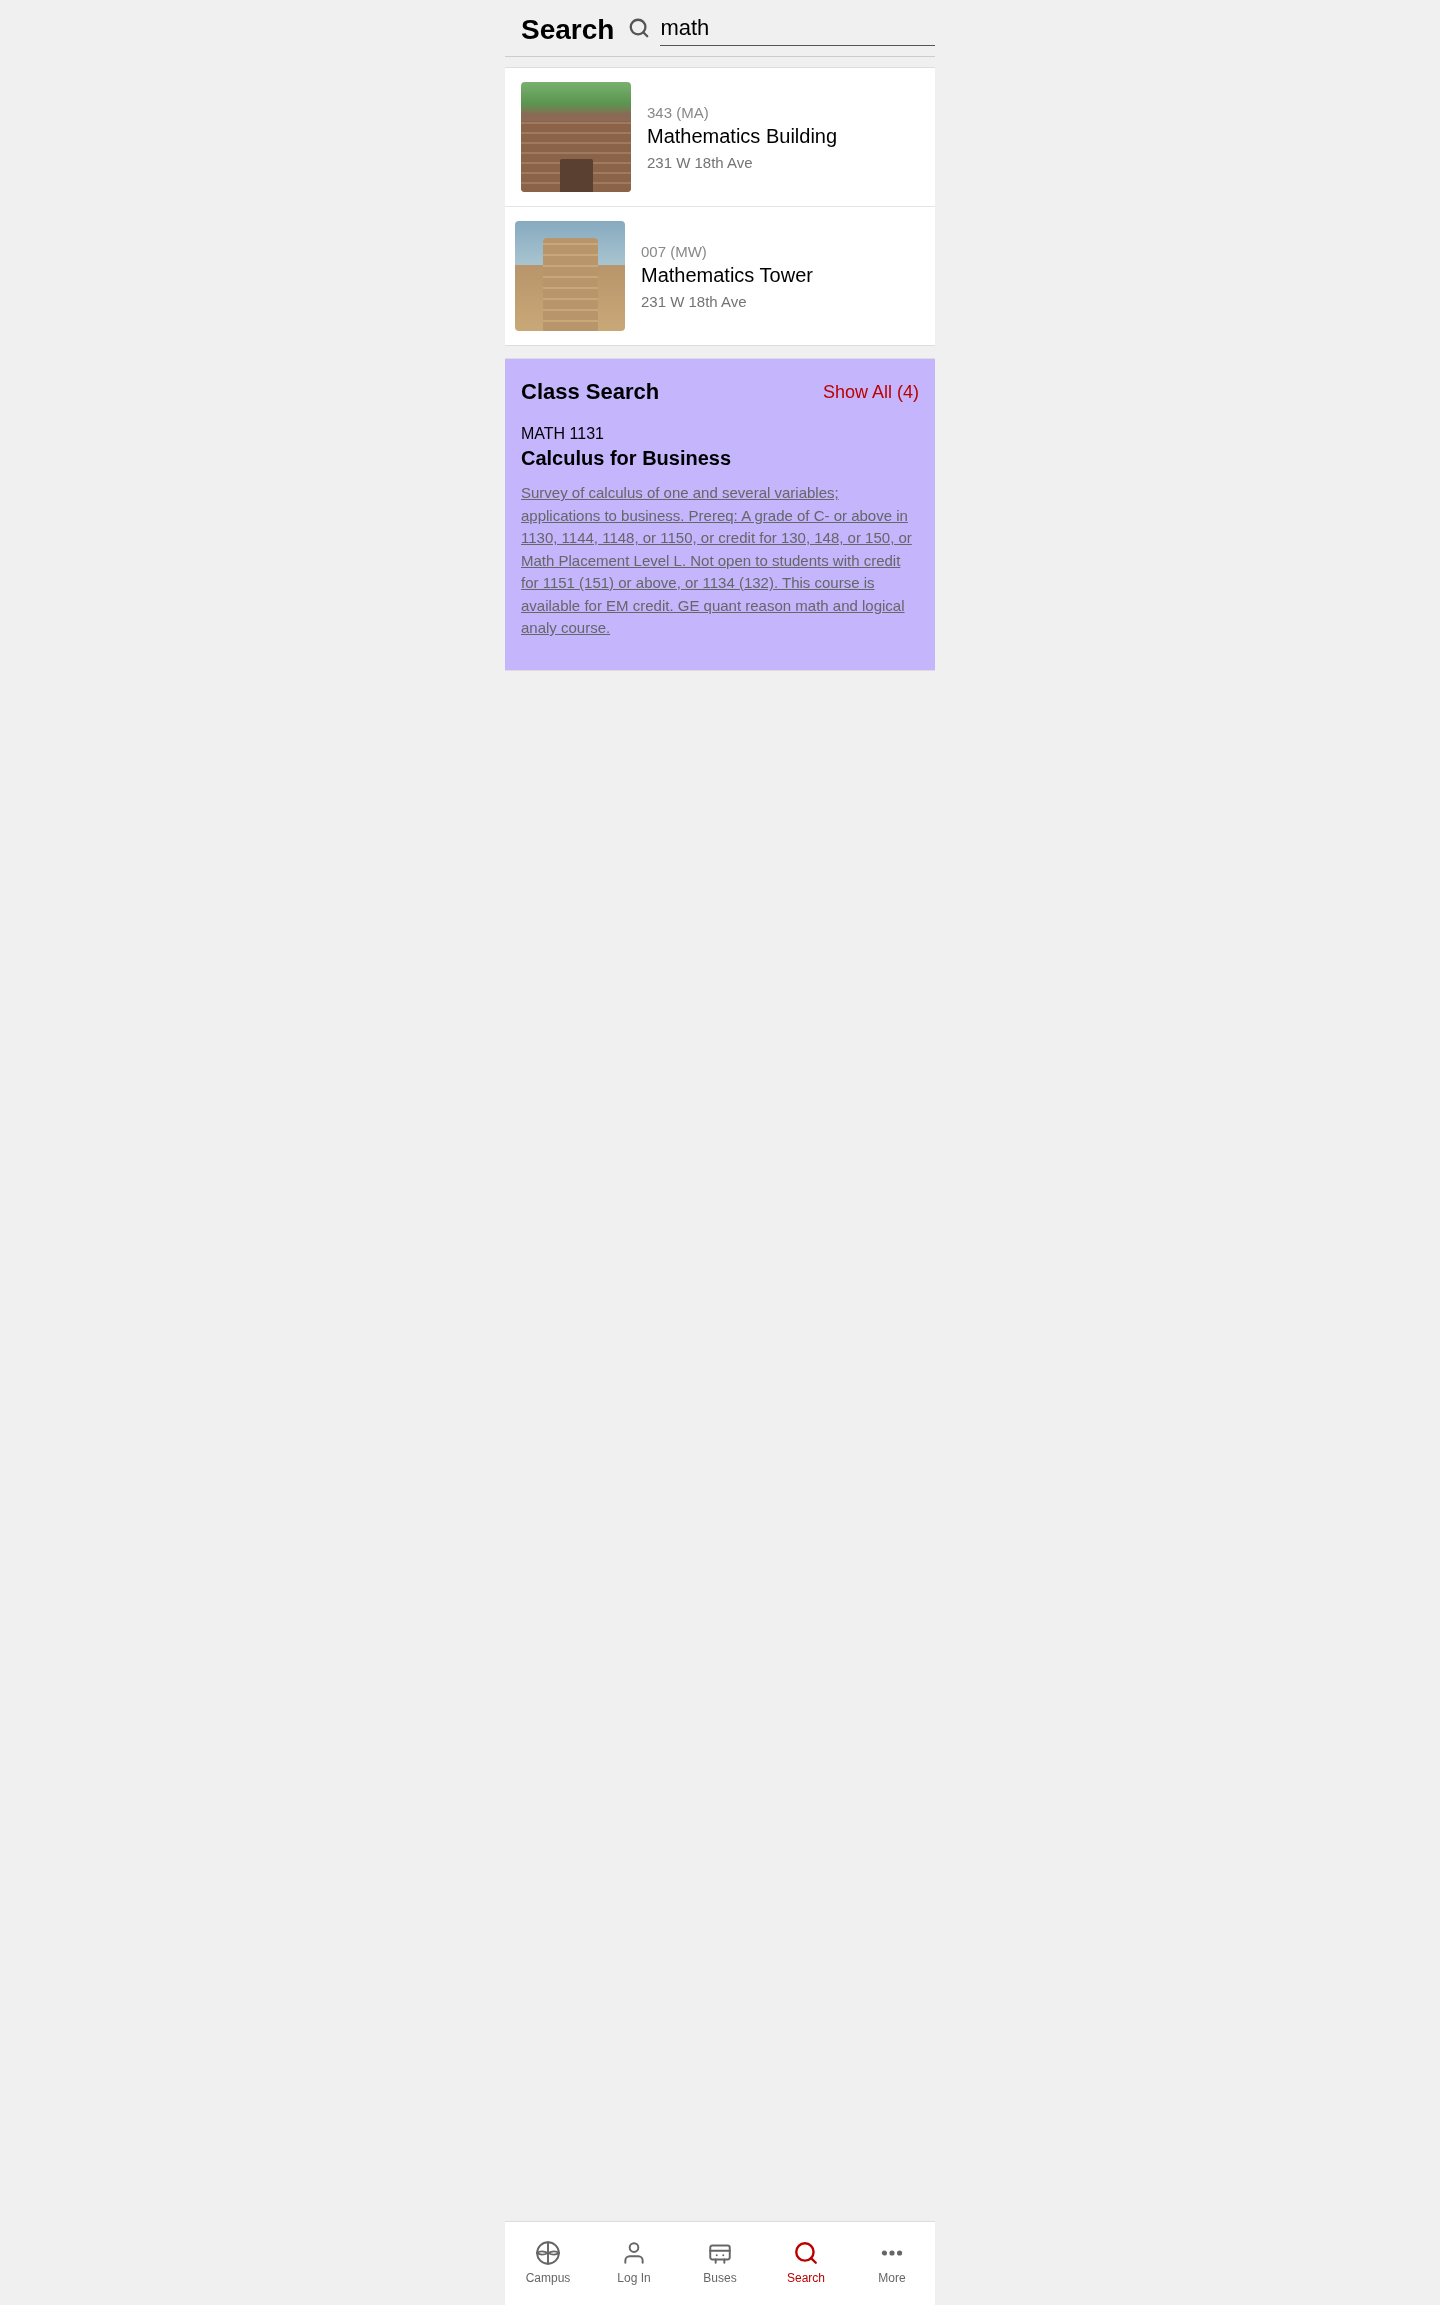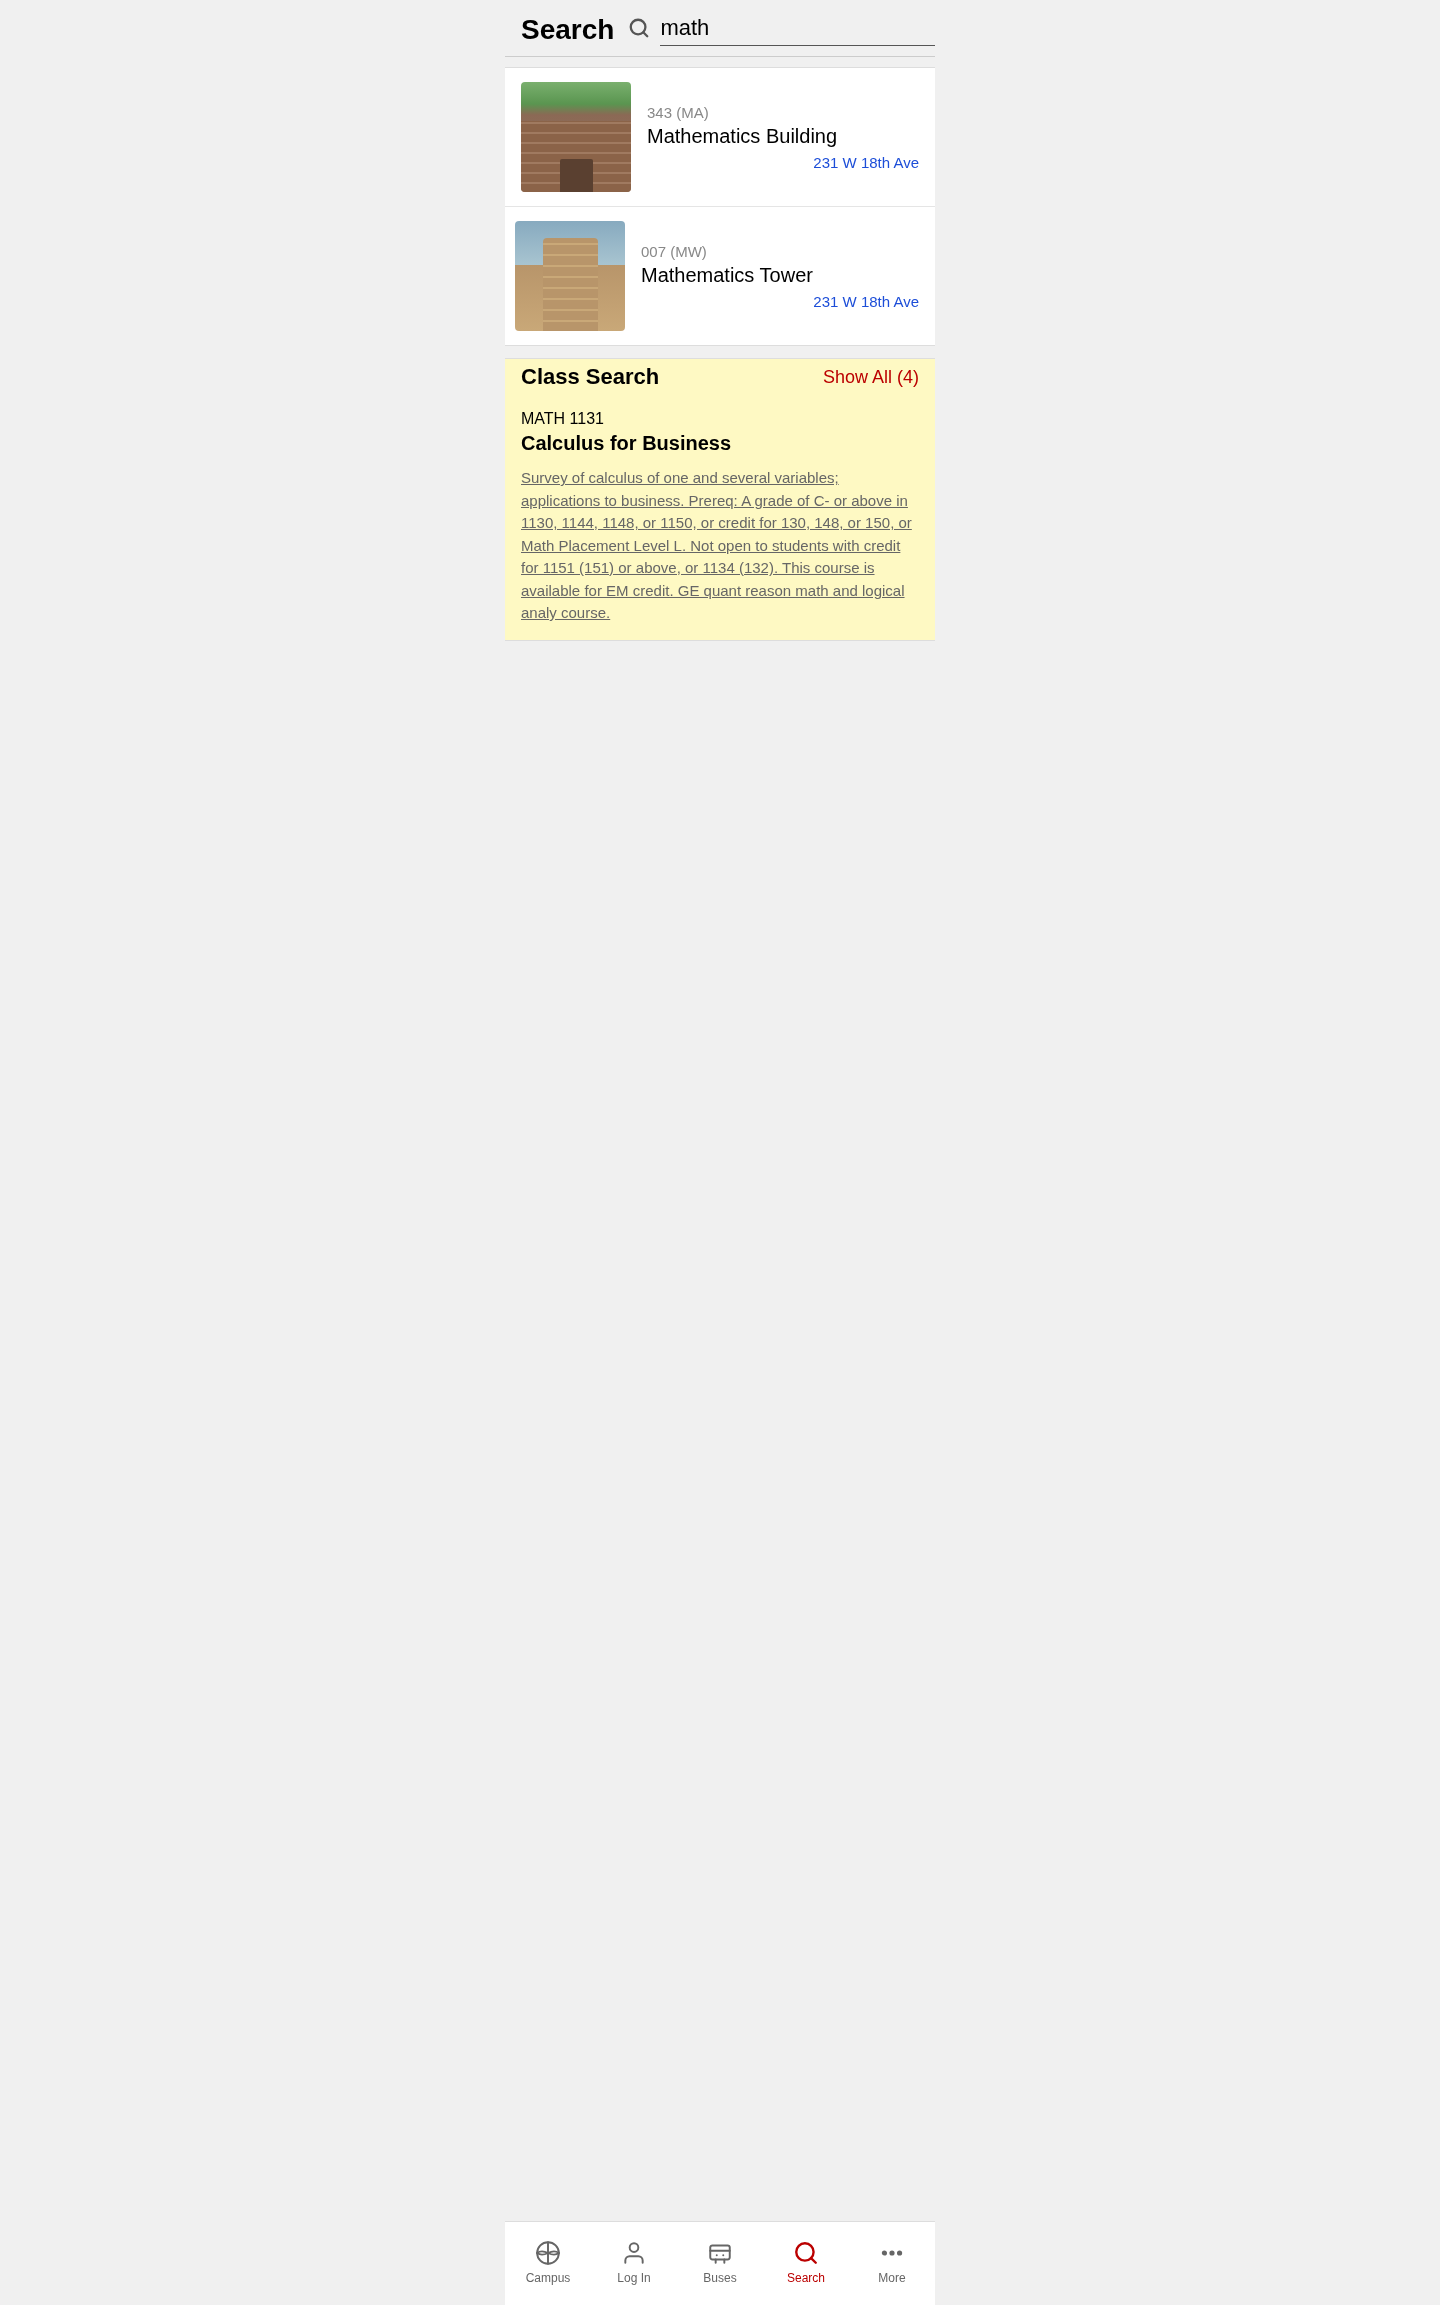--- a/index.html
+++ b/index.html
@@ -160,8 +160,7 @@
 
     .building-address {
       font-size: 15px;
-      color: #1d4ed8;
-      text-align: right;
+      color: #737373;
     }
 
     

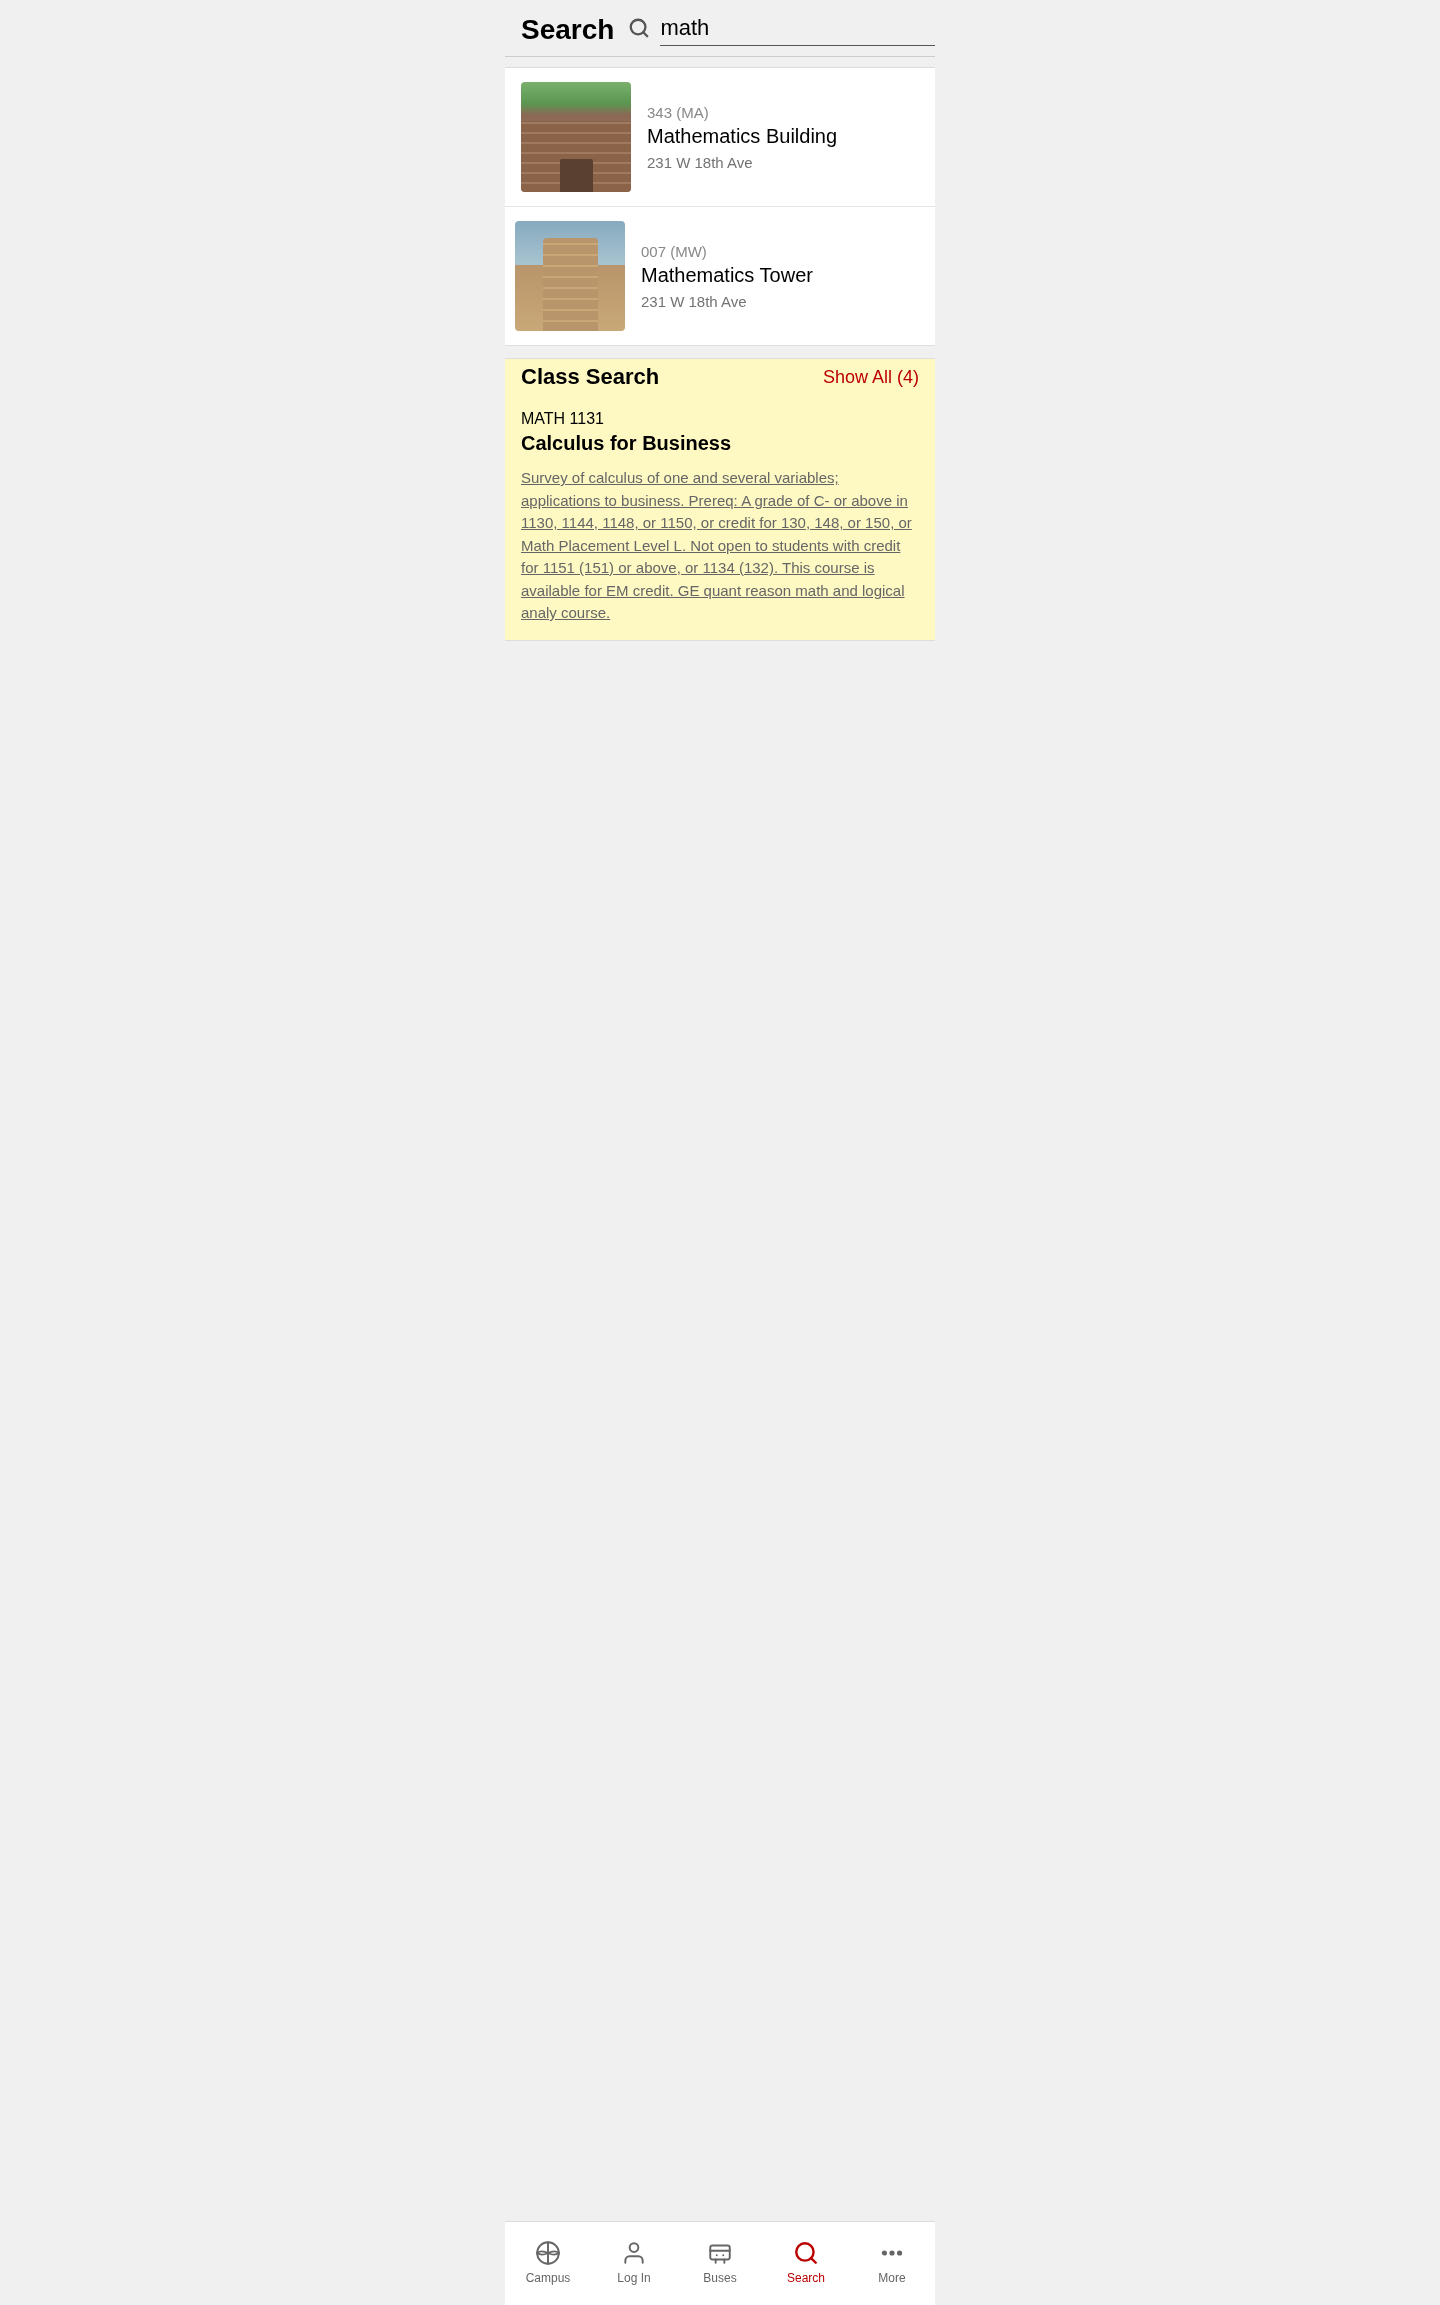--- a/index.html
+++ b/index.html
@@ -165,9 +165,9 @@
 
     
     .class-search-card {
-      background: #fef9c3;
+      background: #c4b5fd;
       margin: 12px 0;
-      padding: 5px 16px;
+      padding: 20px 16px;
       border-top: 1px solid #ddd;
       border-bottom: 1px solid #ddd;
     }

